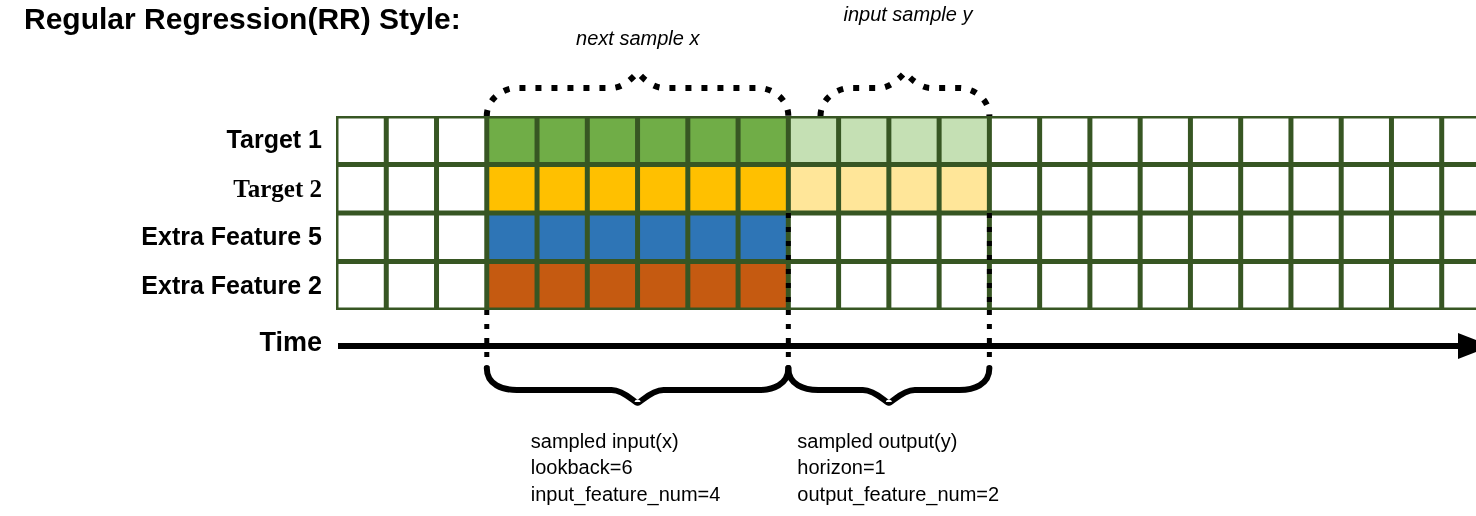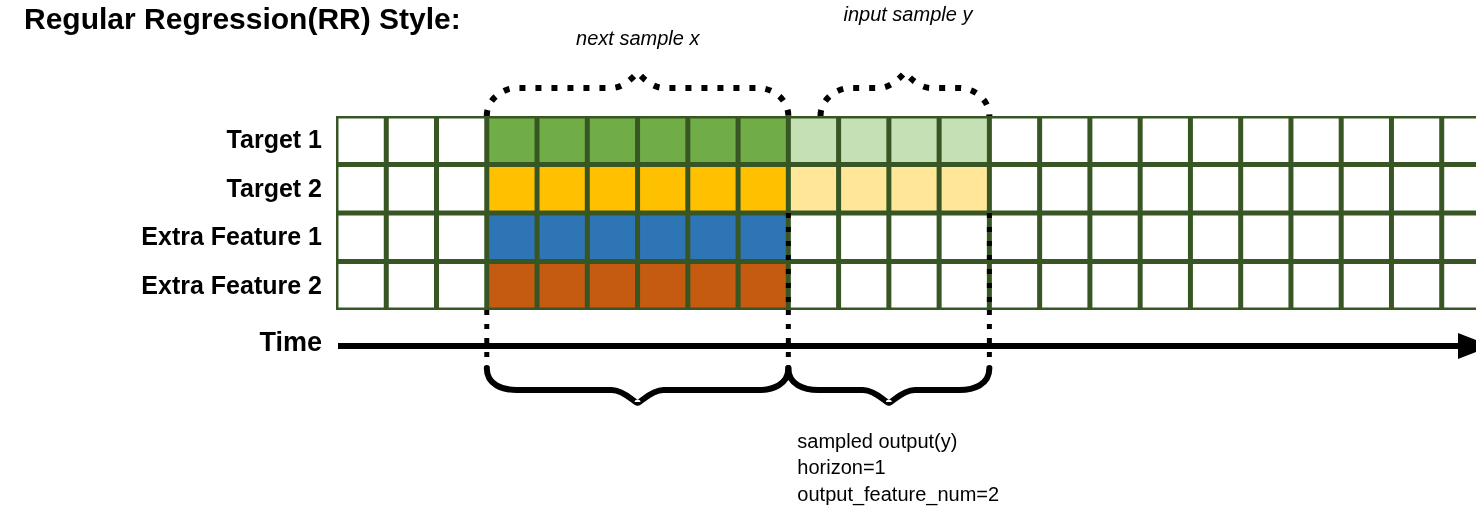--- a/index.html
+++ b/index.html
@@ -50,7 +50,7 @@
 
   <div id="labels-col">
       <div class="row-label" style="top: 127.25px;">Target 1</div>
-      <div class="row-label" style="top: 175.75px;">Target 2</div>
+      <div class="row-label" style="top: 175.75px; font-family: Liberation Serif, serif;">Target 2</div>
       <div class="row-label" style="top: 224.25px;">Extra Feature 1</div>
       <div class="row-label" style="top: 272.75px;">Extra Feature 2</div>
     </div>

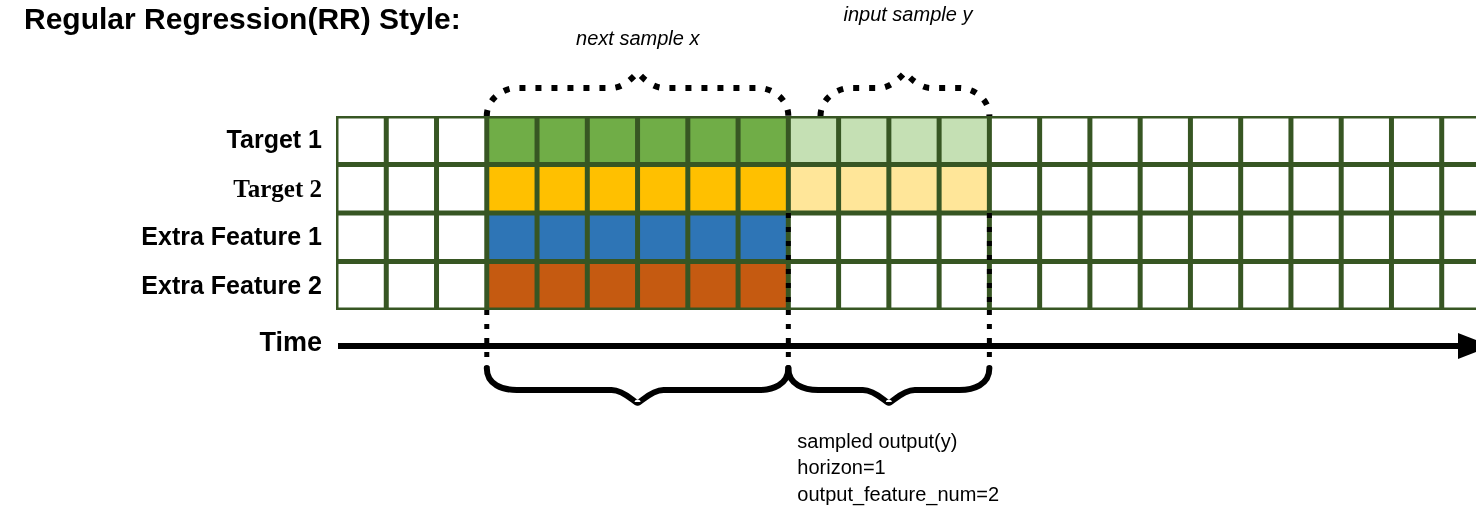--- a/index.html
+++ b/index.html
@@ -51,7 +51,7 @@
   <div id="labels-col">
       <div class="row-label" style="top: 127.25px;">Target 1</div>
       <div class="row-label" style="top: 175.75px; font-family: Liberation Serif, serif;">Target 2</div>
-      <div class="row-label" style="top: 224.25px;">Extra Feature 1</div>
+      <div class="row-label" style="top: 224.25px;">Extra Feature 5</div>
       <div class="row-label" style="top: 272.75px;">Extra Feature 2</div>
     </div>
 

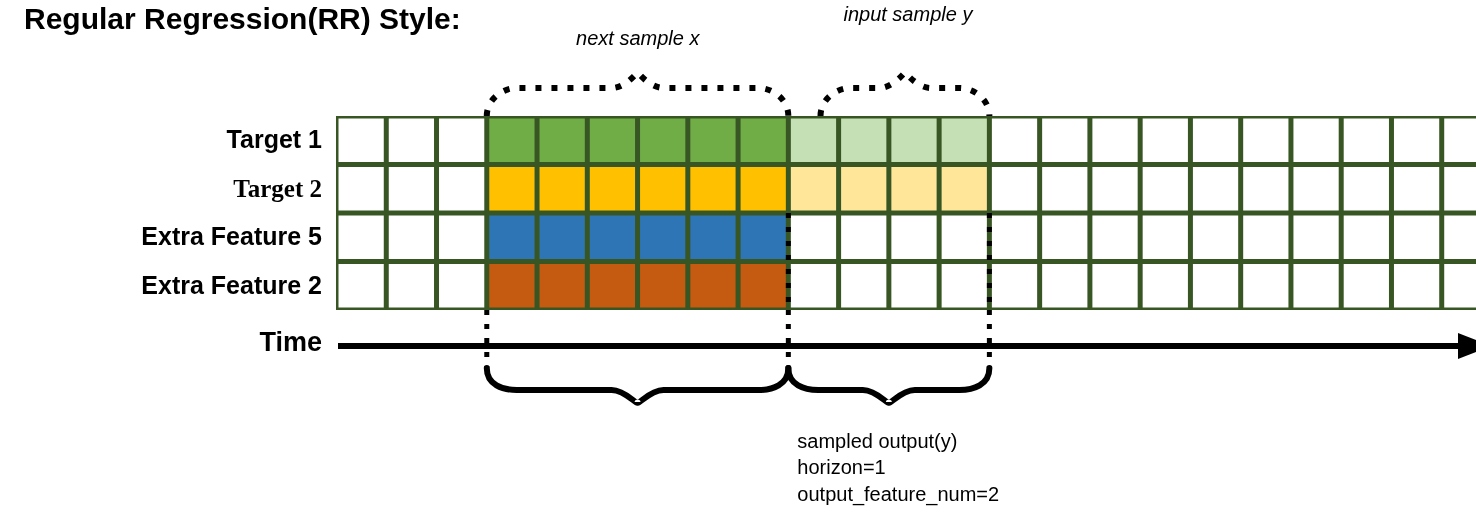--- a/index.html
+++ b/index.html
@@ -195,6 +195,11 @@
   <div class="brace-label" id="tb0" style="top: 3px; left: 560.06px; margin-top: 24px;">next sample x</div>
   <div class="brace-label" id="tb1" style="top: 3px; left: 827.443px;">input sample y</div>
 
+  <div class="caption" id="cap0" style="top: 428px; left: 514.78px;">
+    <span class="ln">sampled input(x)</span>
+    <span class="ln">lookback=6</span>
+    <span class="ln">input_feature_num=4</span>
+  </div>
 
   <div class="caption" id="cap1" style="top: 428px; left: 781.34px;">
     <span class="ln">sampled output(y)</span>

